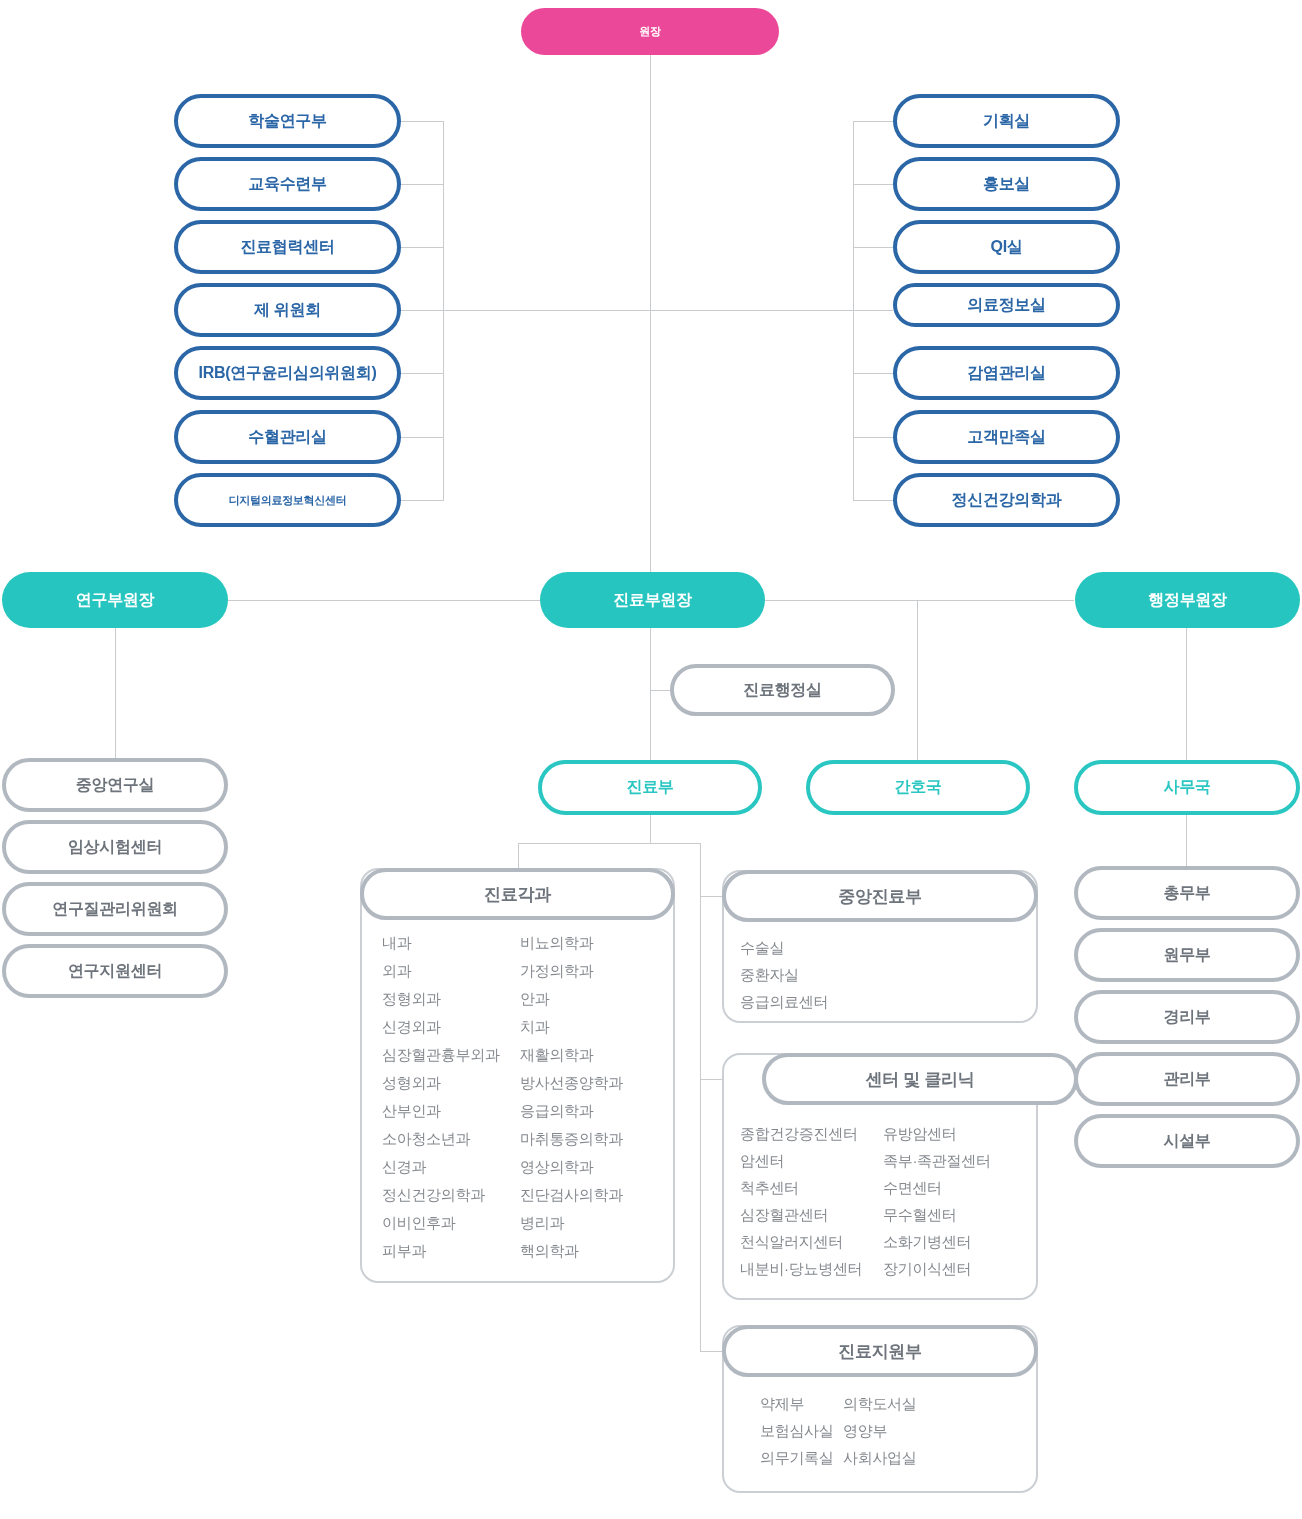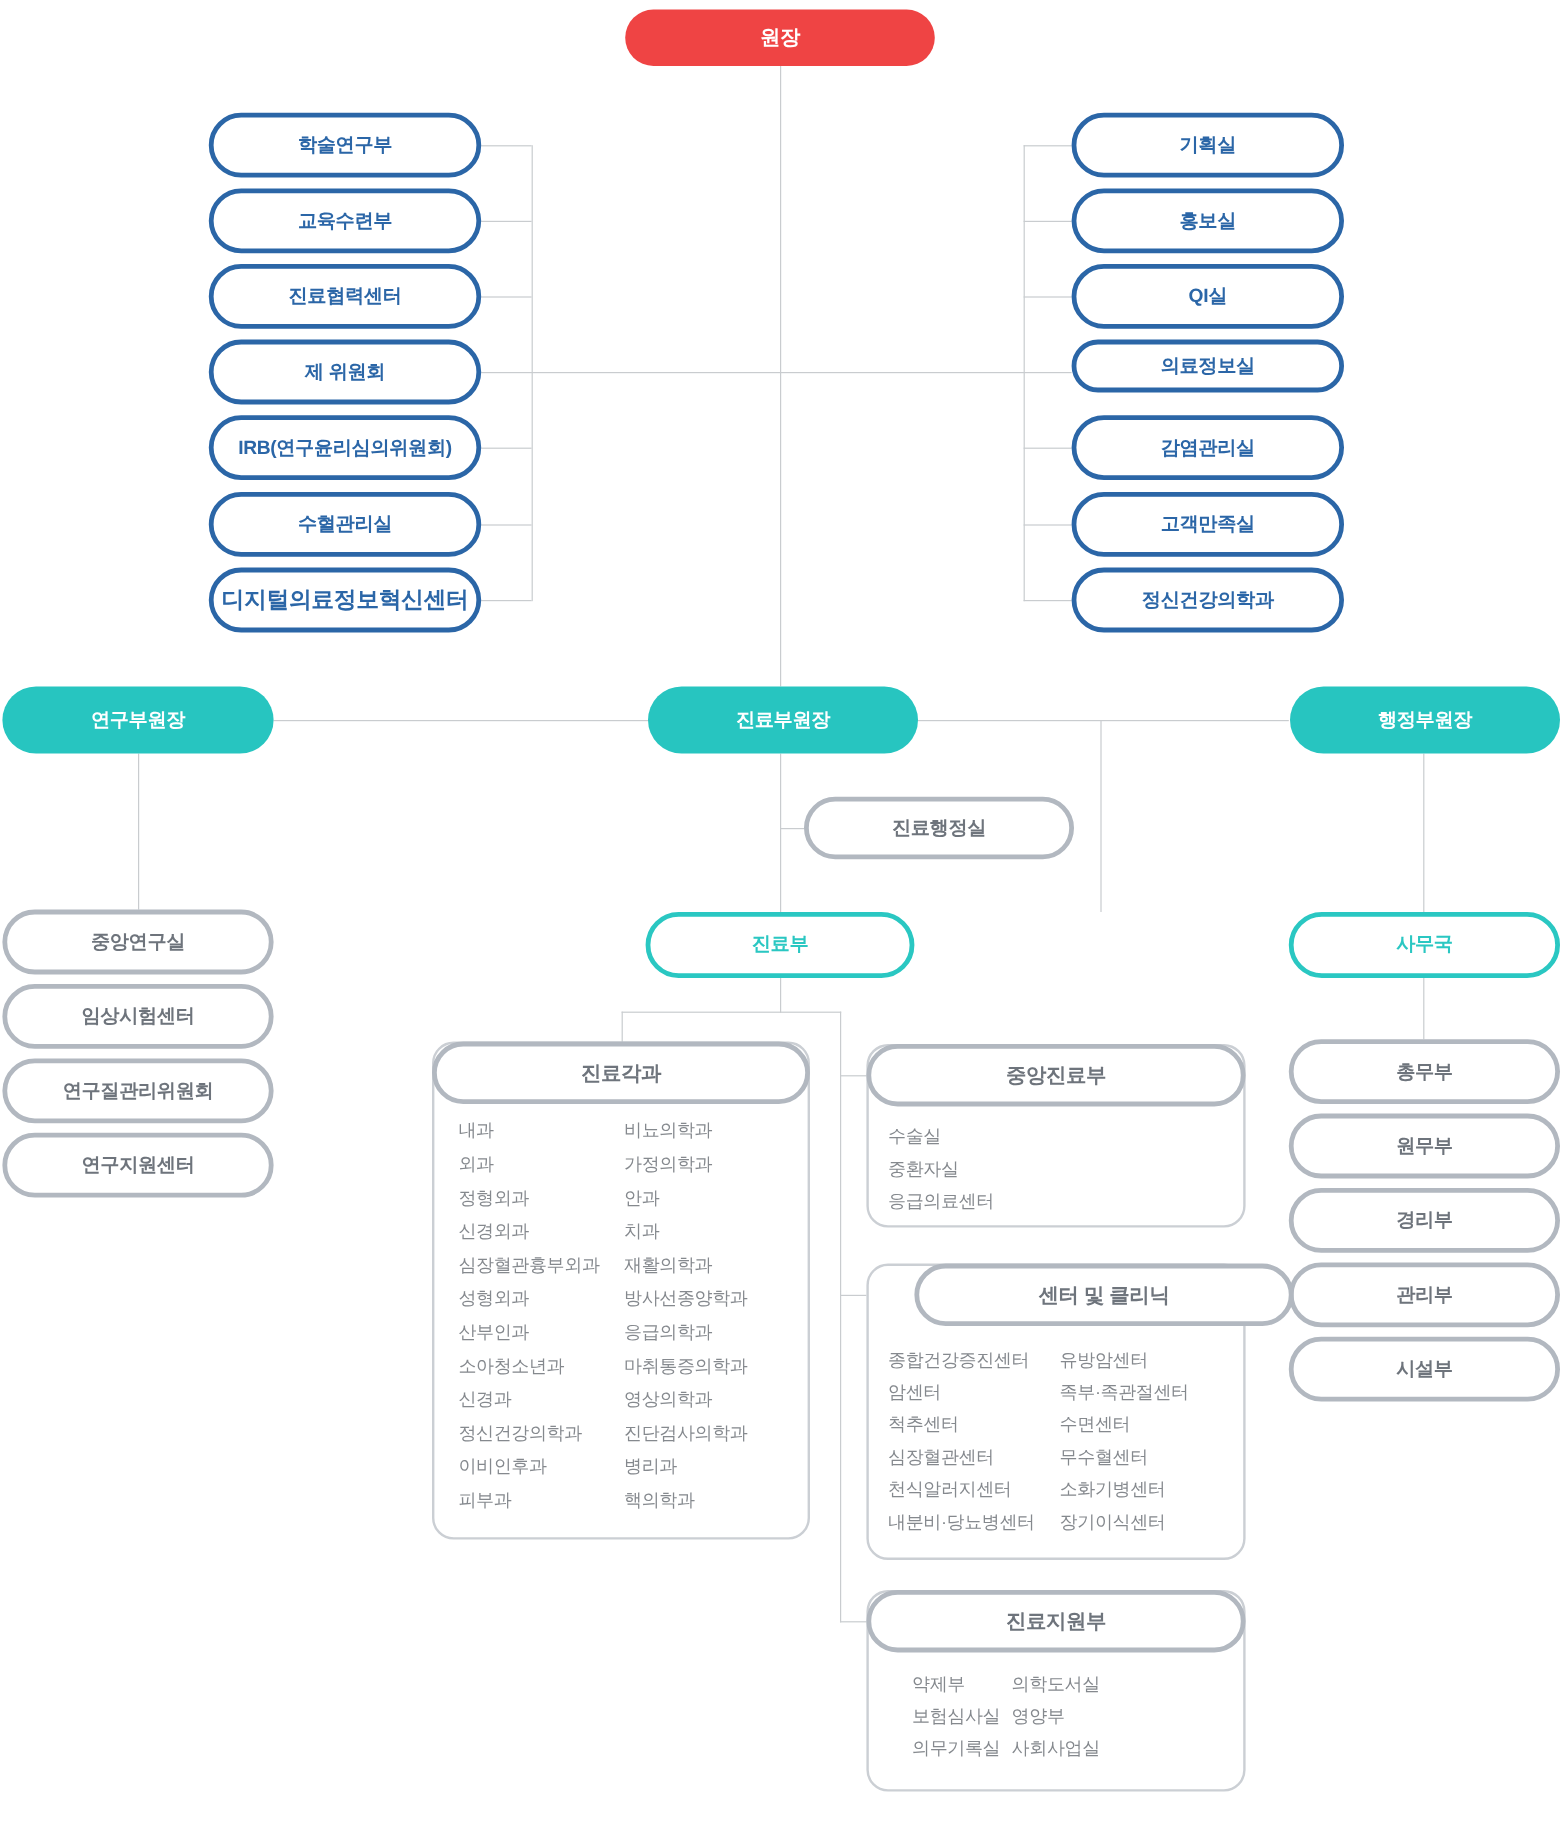--- a/index.html
+++ b/index.html
@@ -13,7 +13,7 @@
     box-sizing:border-box;border-radius:30px;font-weight:700;font-size:16px;
     background:#fff;white-space:nowrap;letter-spacing:-0.3px;
   }
-  .filled-navy{background:#ef4444;color:#ffffff;font-size:17px;}
+  .filled-navy{background:#ec4899;color:#ffffff;font-size:11px;}
   .filled-teal{background:#27c5c0;color:#ffffff;}
   .outline-blue{border:4px solid #2b66a7;color:#2b66a7;}
   .outline-teal{border:4px solid #2ac7c2;color:#2ac7c2;}

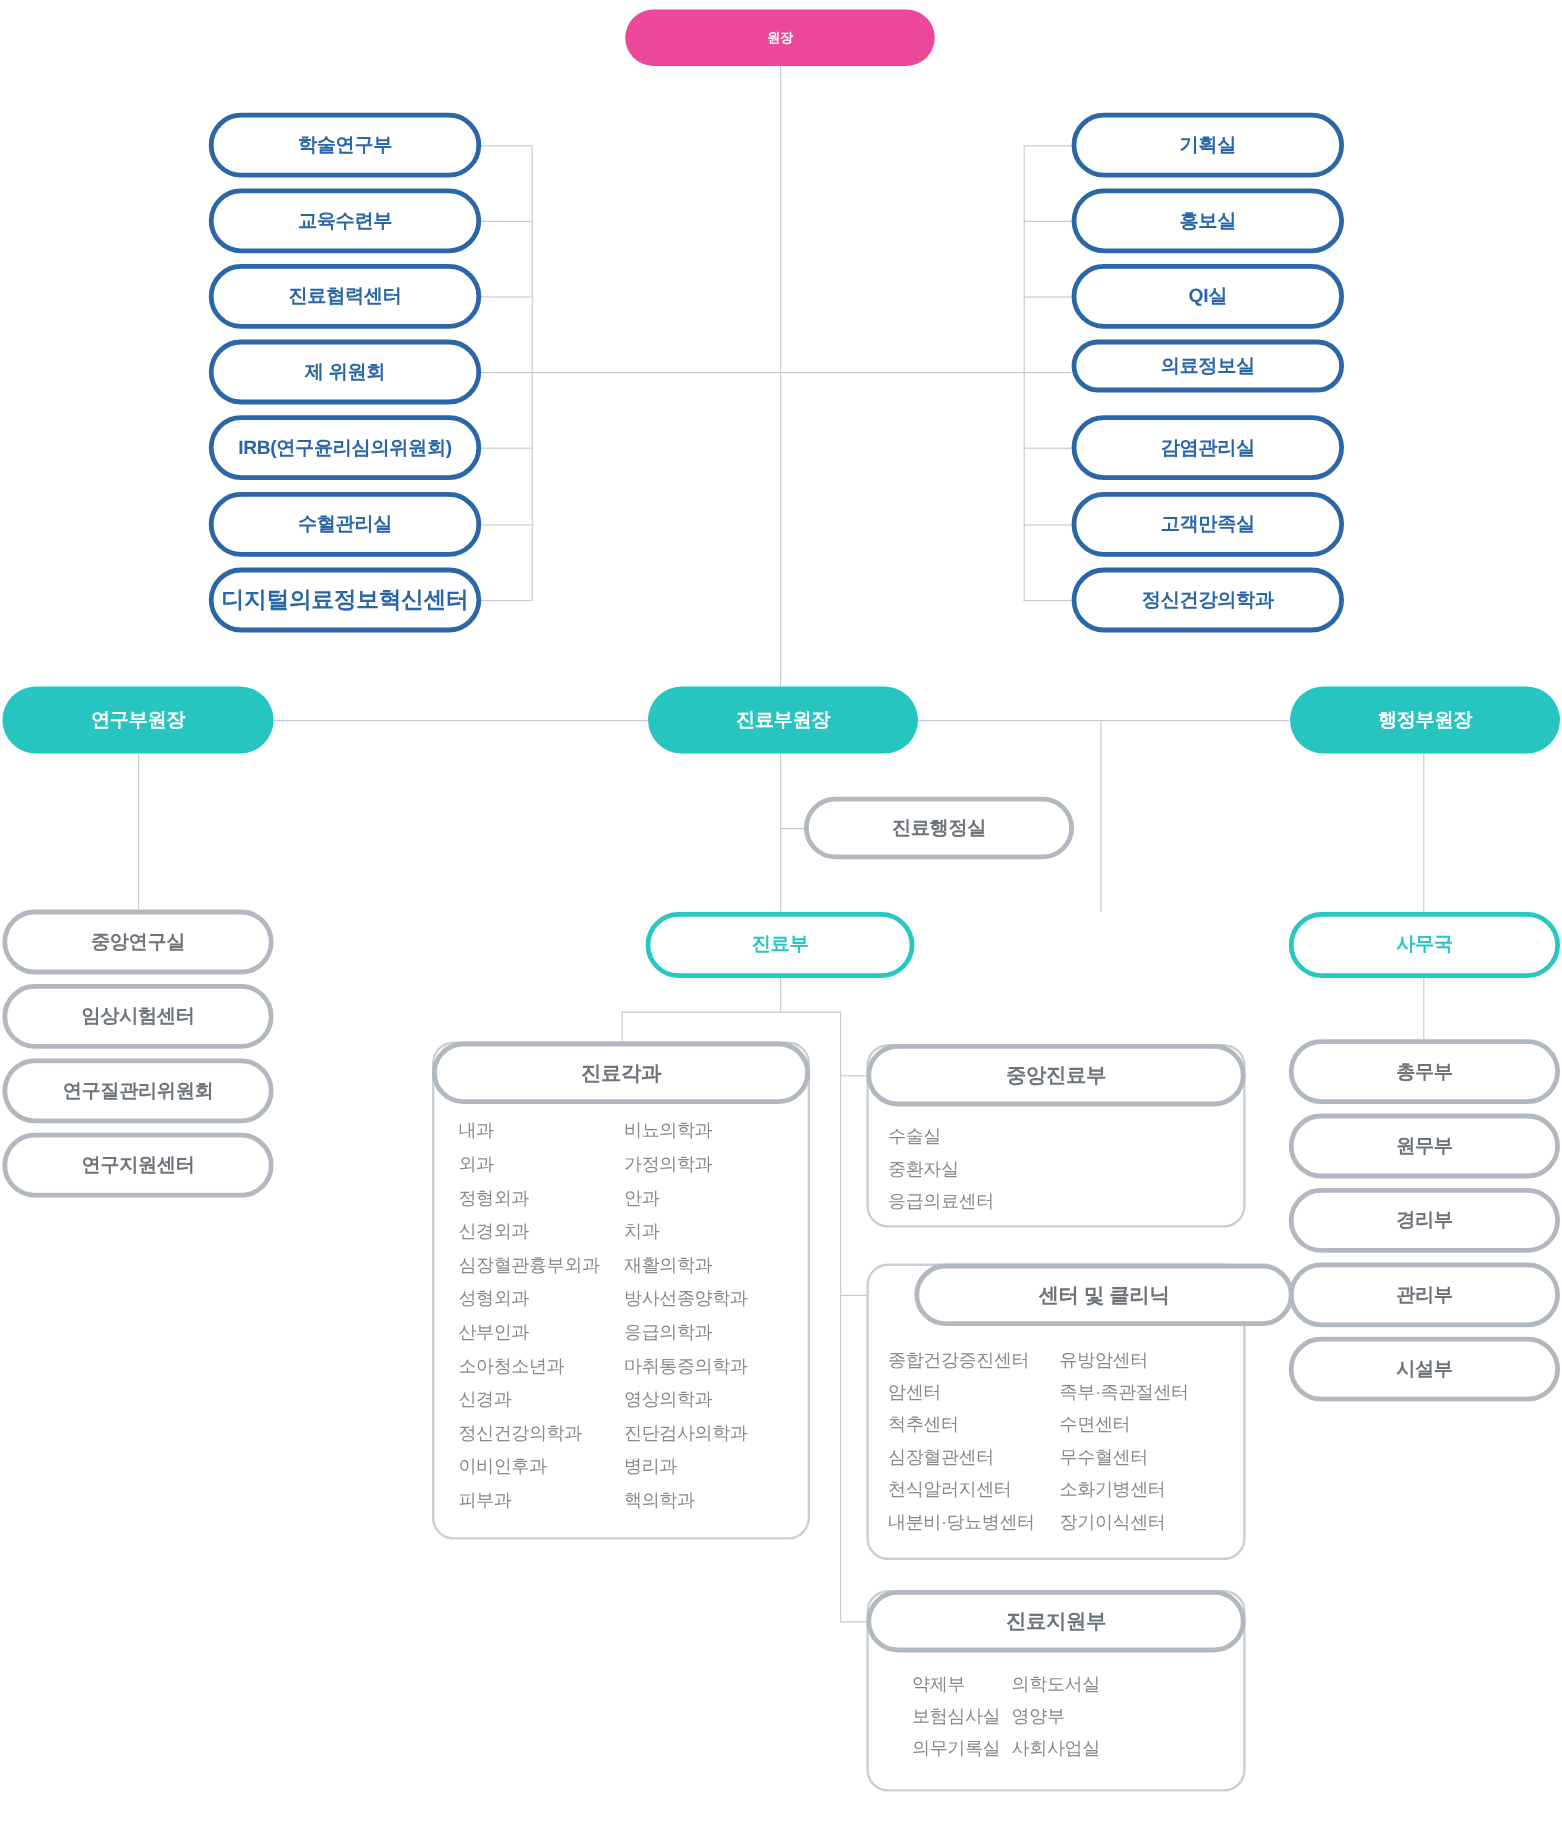--- a/index.html
+++ b/index.html
@@ -77,7 +77,7 @@
   <div class="pill outline-blue" style="left:174px;top:283px;width:227px;height:54px;">제 위원회</div>
   <div class="pill outline-blue" style="left:174px;top:346px;width:227px;height:54px;">IRB(연구윤리심의위원회)</div>
   <div class="pill outline-blue" style="left:174px;top:410px;width:227px;height:54px;">수혈관리실</div>
-  <div class="pill outline-blue" style="left:174px;top:473px;width:227px;height:54px;font-size:19px;">디지털의료정보혁신센터</div>
+  <div class="pill outline-blue" style="left:174px;top:473px;width:227px;height:54px;font-size:11px;">디지털의료정보혁신센터</div>
 
   <div class="pill outline-blue" style="left:893px;top:94px;width:227px;height:54px;">기획실</div>
   <div class="pill outline-blue" style="left:893px;top:157px;width:227px;height:54px;">홍보실</div>

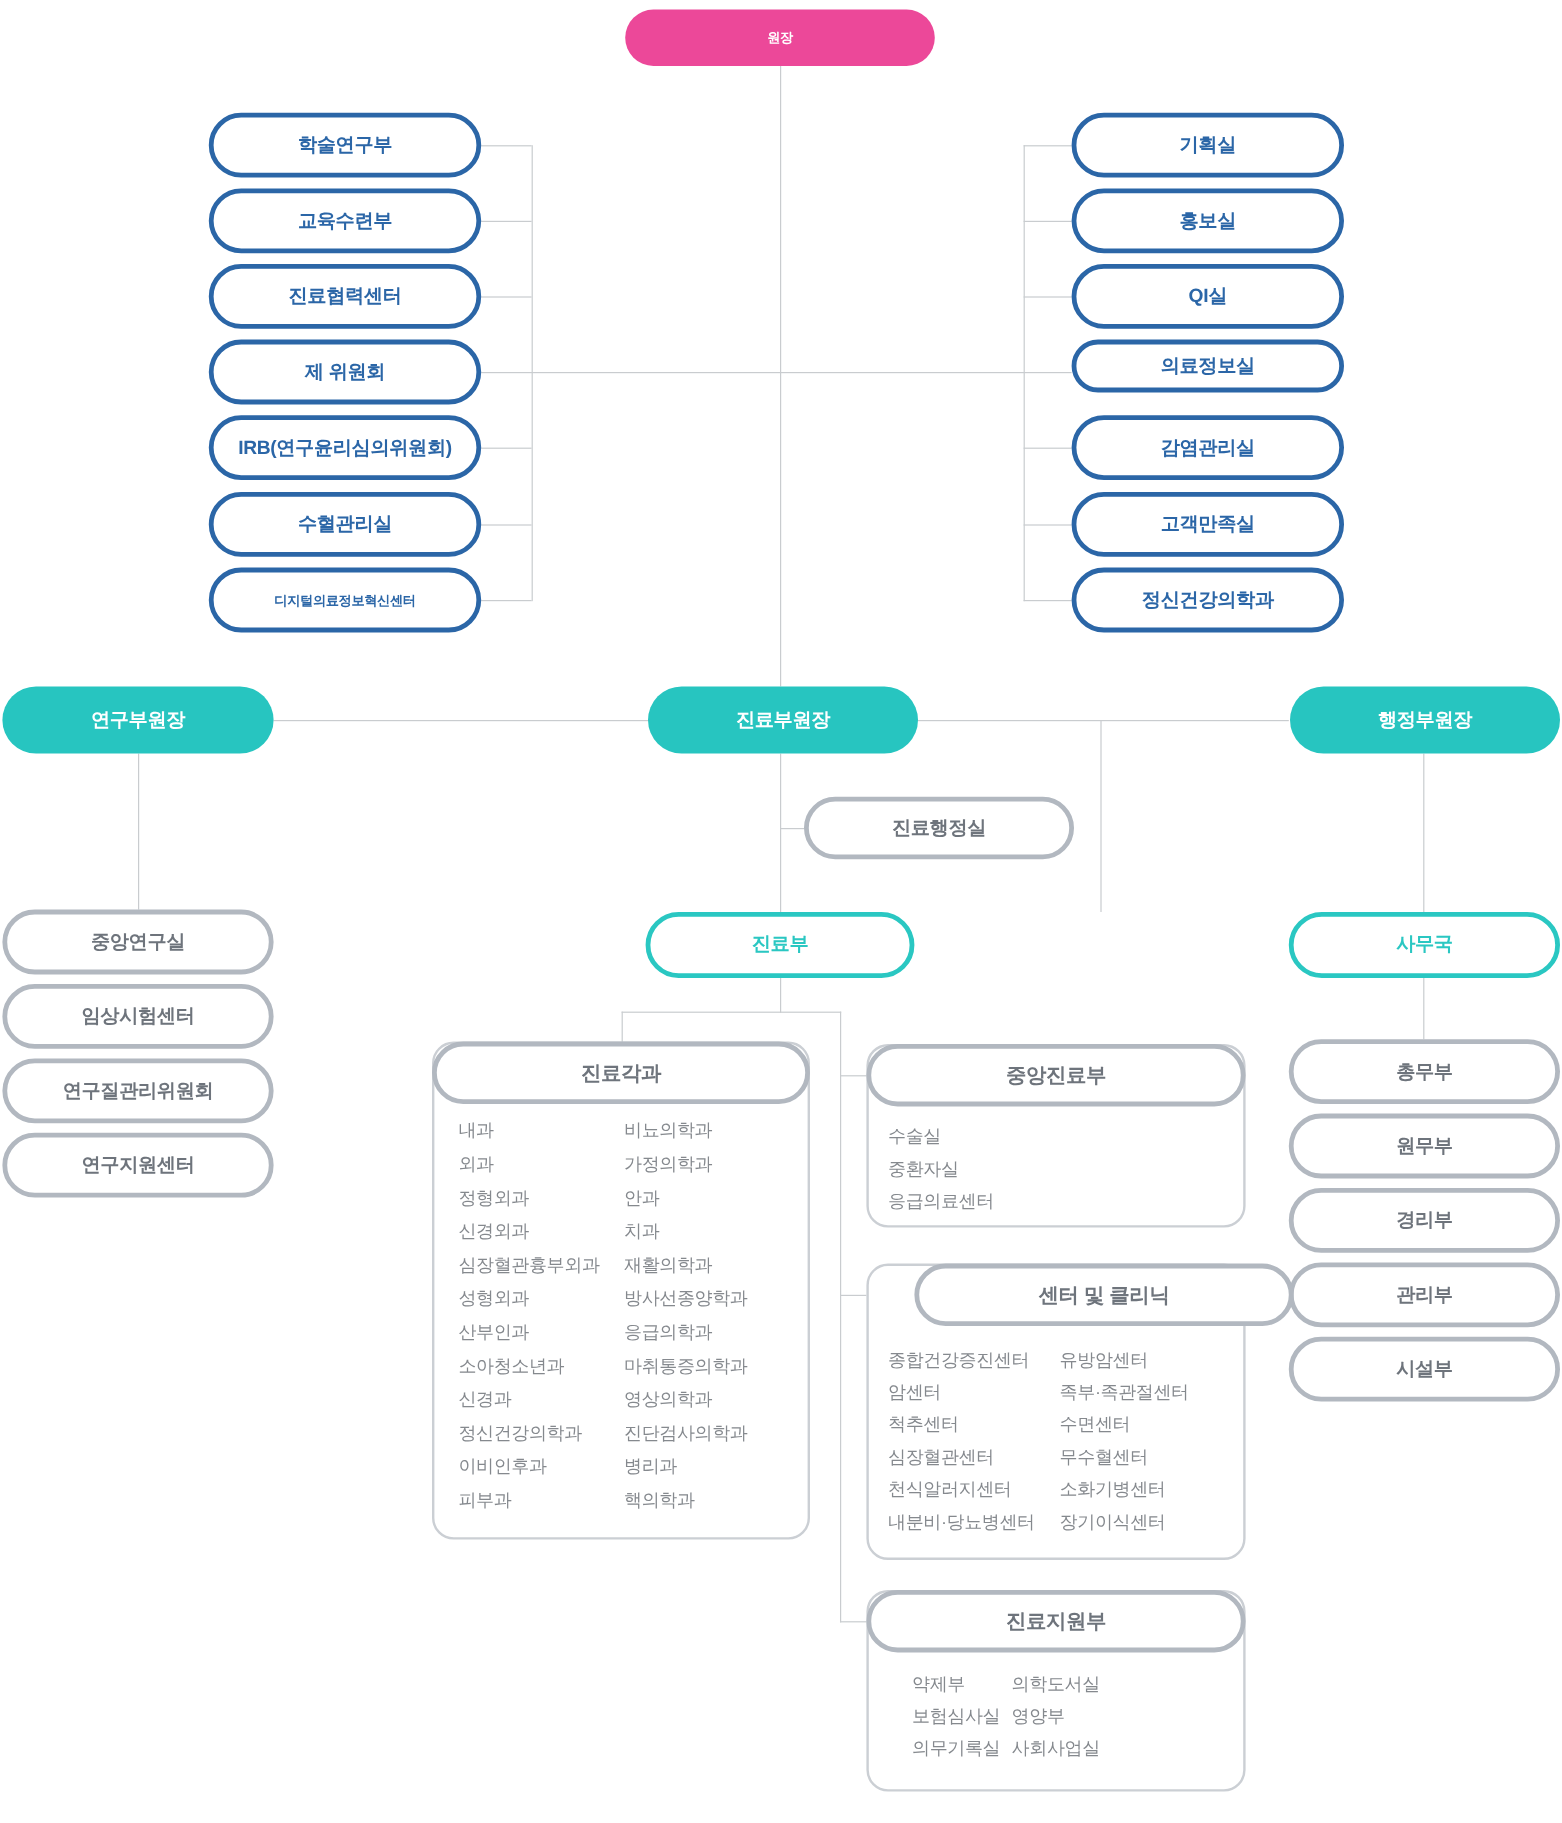--- a/index.html
+++ b/index.html
@@ -94,6 +94,7 @@
   <div class="pill outline-teal" style="left:538px;top:760px;width:224px;height:55px;">진료부</div>
 
   <div class="pill outline-gray" style="left:670px;top:664px;width:225px;height:52px;">진료행정실</div>
+  <div class="pill outline-teal" style="left:806px;top:760px;width:224px;height:55px;">간호국</div>
   <div class="pill outline-teal" style="left:1074px;top:760px;width:226px;height:55px;">사무국</div>
 
   <div class="pill outline-gray" style="left:2px;top:758px;width:226px;height:54px;">중앙연구실</div>

